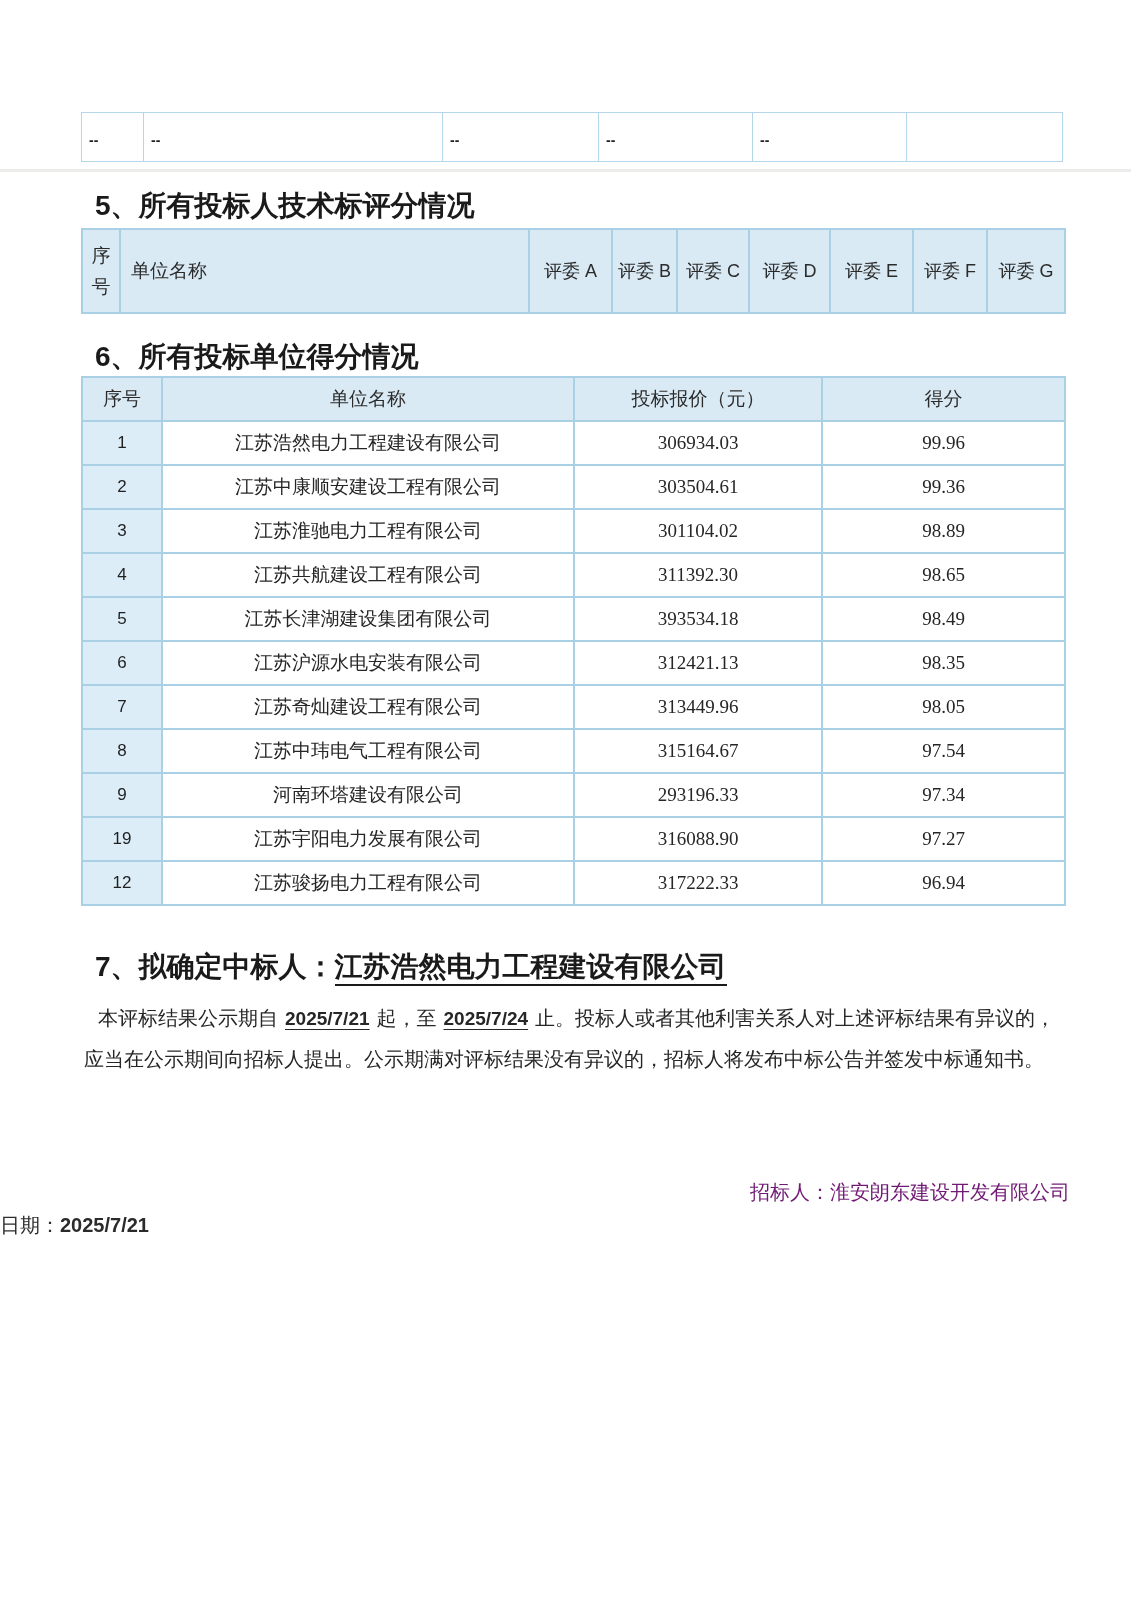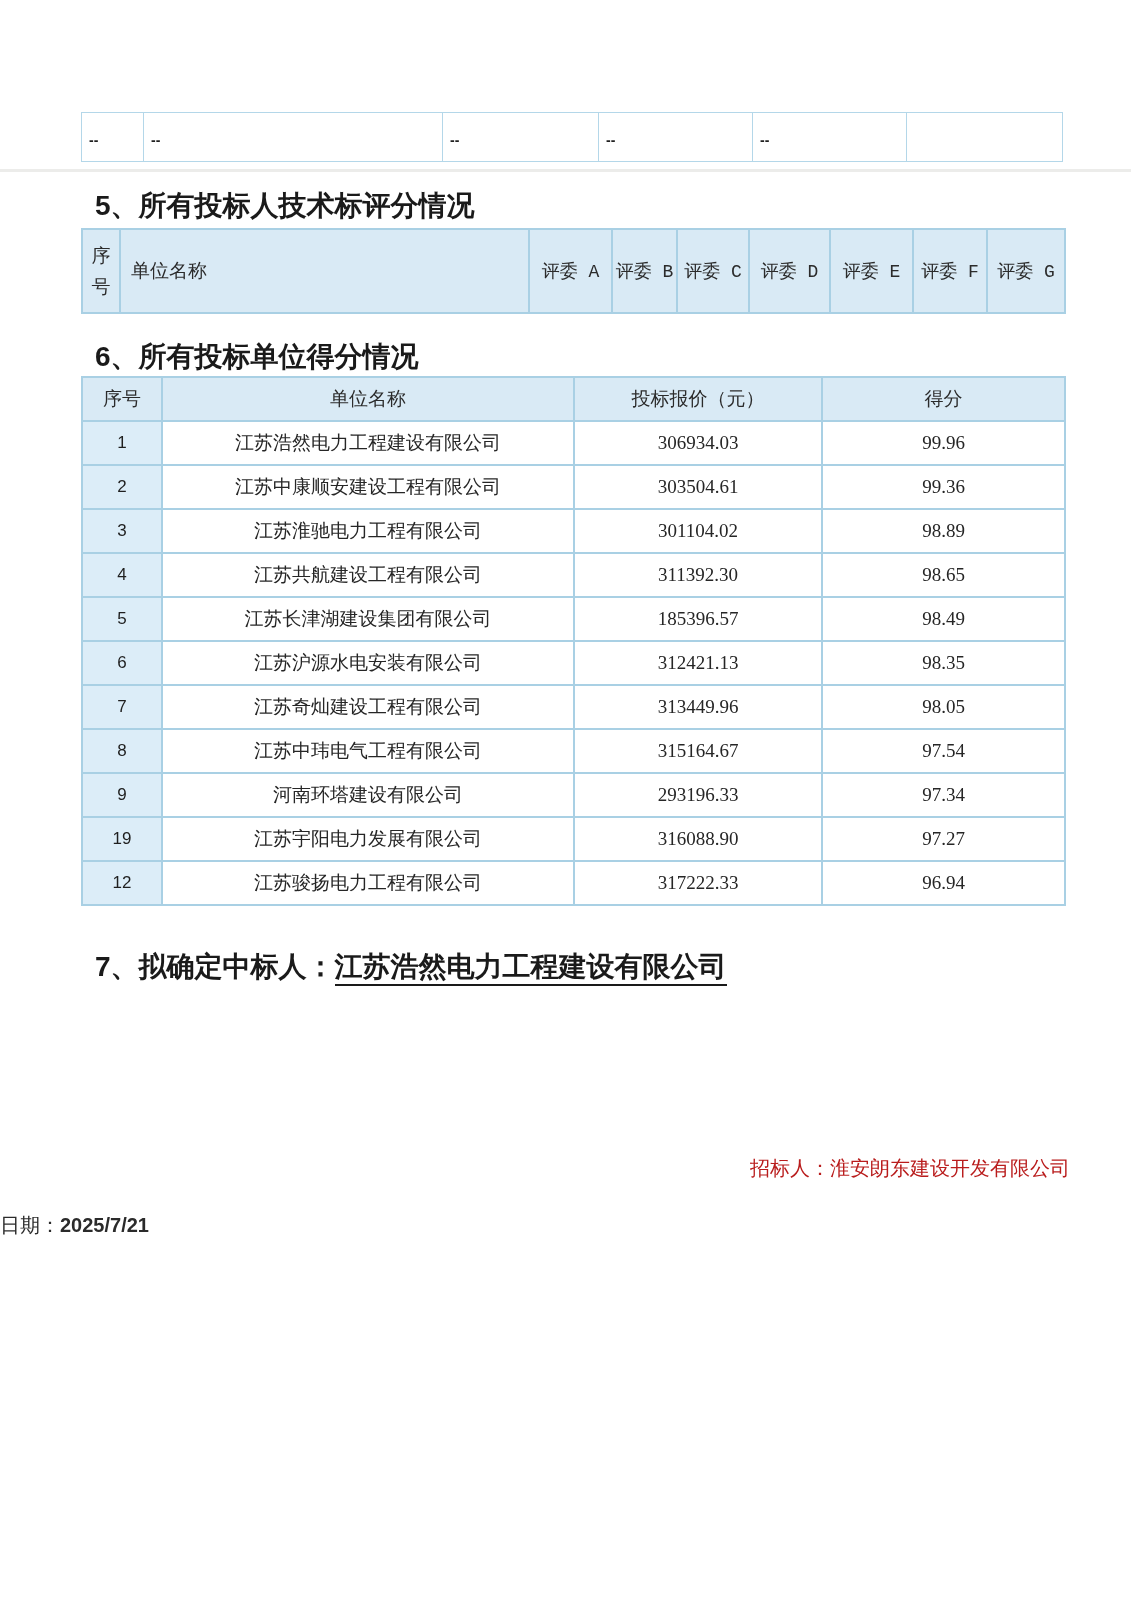--- a/index.html
+++ b/index.html
@@ -34,7 +34,7 @@
   }
   .s5-table td.seq5 { word-break:break-all; line-height:31px; padding:0 7px; }
   .s5-table td.name5 { text-align:left; padding-left:10px; }
-  .s5-table td.judge { font-family:Liberation Mono, monospace; font-size:18px; }
+  .s5-table td.judge { font-family:Liberation Sans, sans-serif; font-size:18px; }
 
   
   .s6-table { position:absolute; left:81px; top:376px; width:983px; }

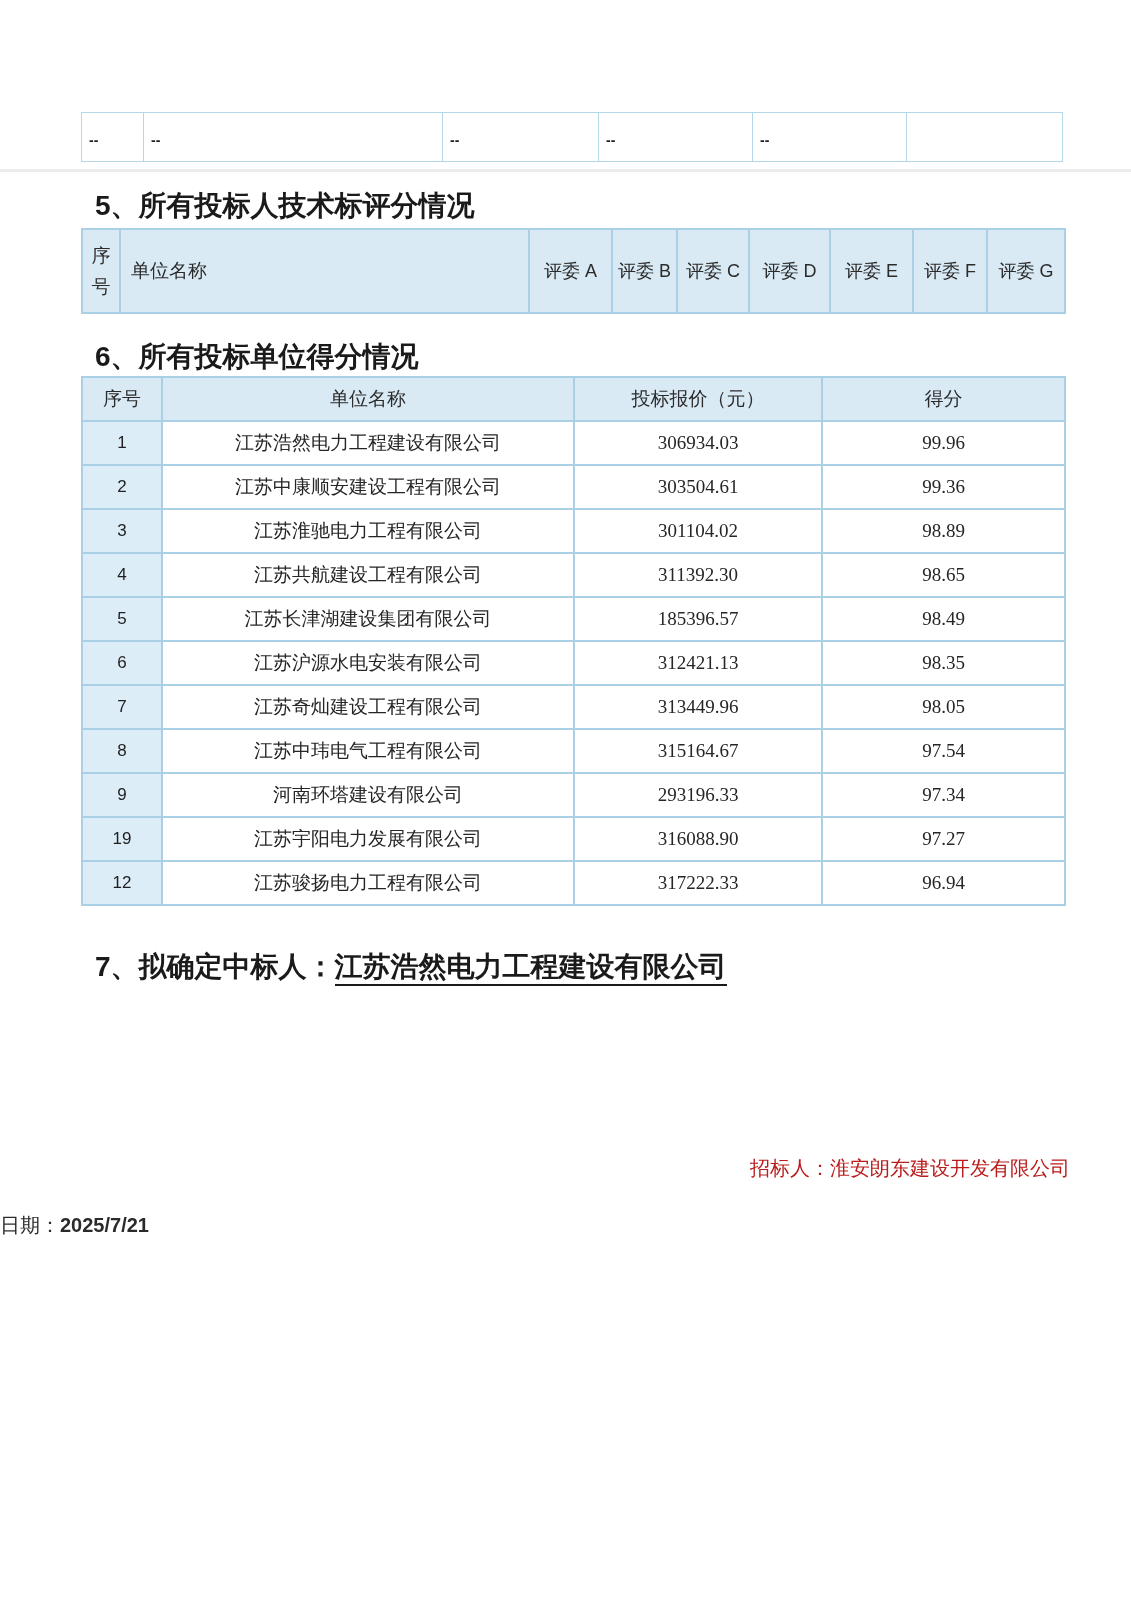--- a/index.html
+++ b/index.html
@@ -161,7 +161,7 @@
     <tr>
       <td class="seq">5</td>
       <td>江苏长津湖建设集团有限公司</td>
-      <td>185396.57</td>
+      <td>393534.18</td>
       <td>98.49</td>
     </tr>
     <tr>

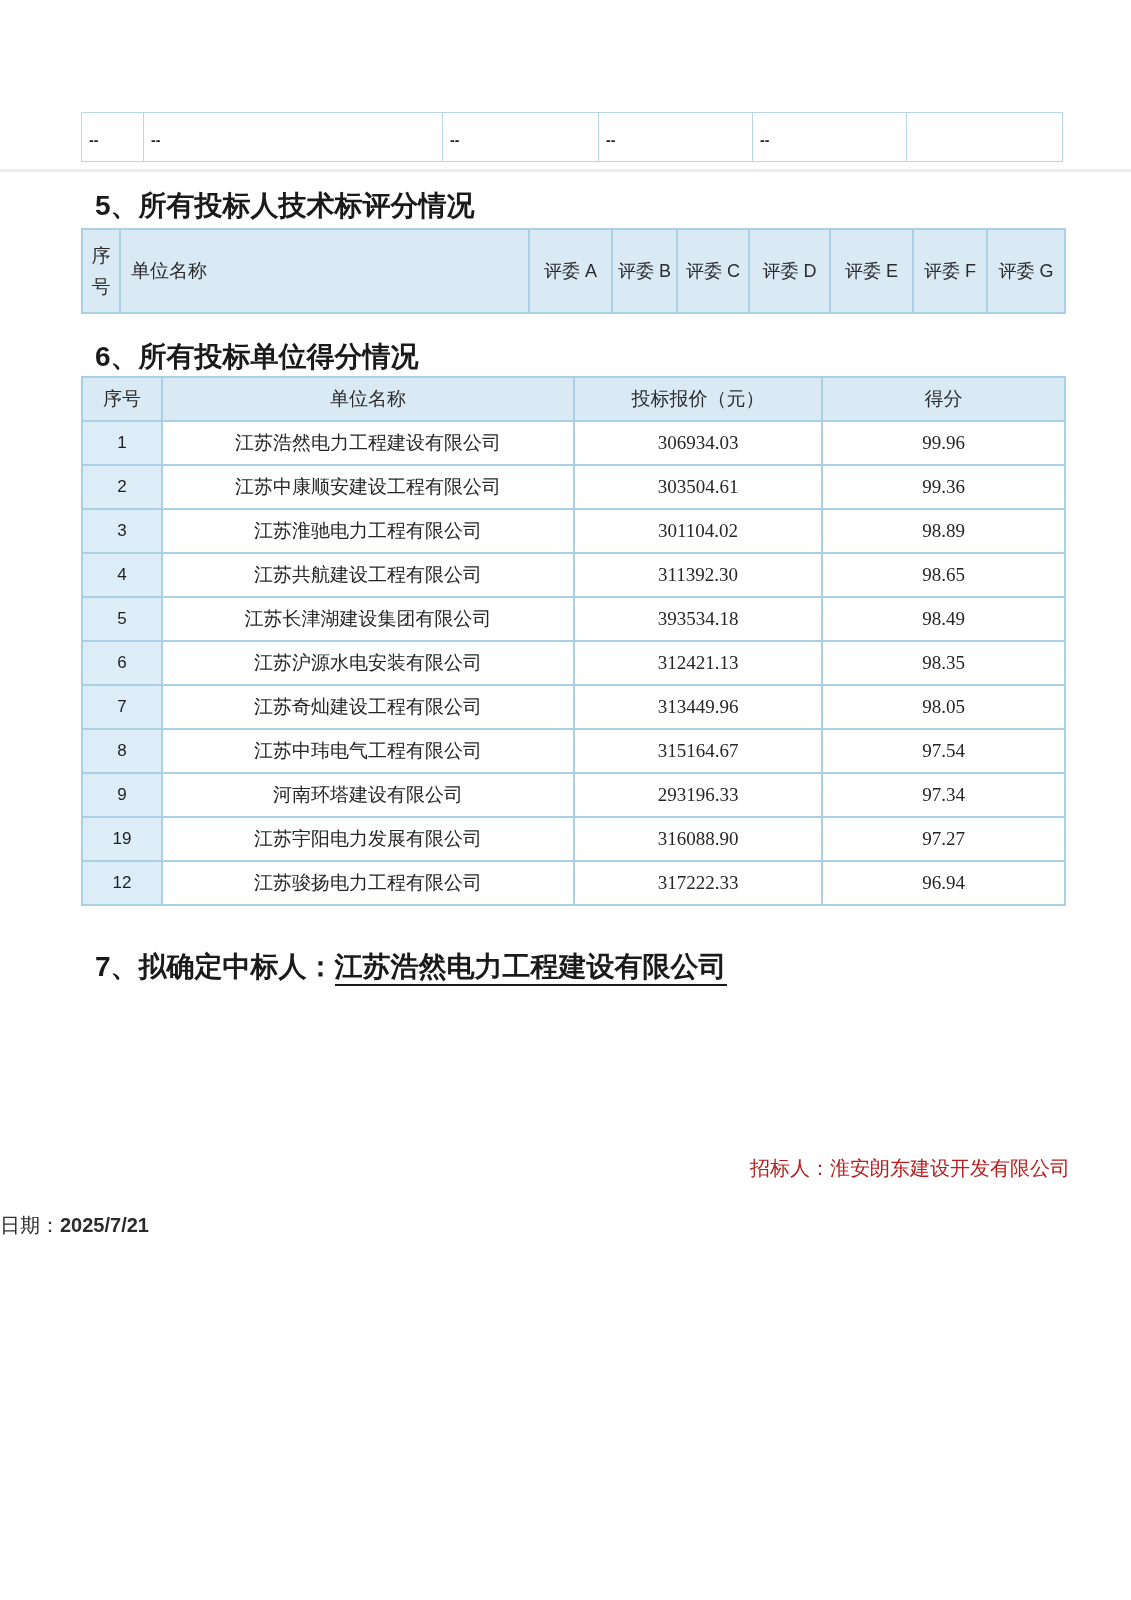--- a/index.html
+++ b/index.html
@@ -207,6 +207,14 @@
     <span>7、拟确定中标人：</span><span class="winner">江苏浩然电力工程建设有限公司</span>
   </div>
 
+  <div class="notice">
+    <div class="line indent">
+      <span>本评标结果公示期自 </span><span class="n-date">2025/7/21</span><span> 起，至 </span><span class="n-date">2025/7/24</span><span> 止。投标人或者其他利害关系人对上述评标结果有异议的，</span>
+    </div>
+    <div class="line">
+      <span>应当在公示期间向招标人提出。公示期满对评标结果没有异议的，招标人将发布中标公告并签发中标通知书。</span>
+    </div>
+  </div>
 
   <div id="tenderer">招标人：淮安朗东建设开发有限公司</div>
   <div id="dateline">

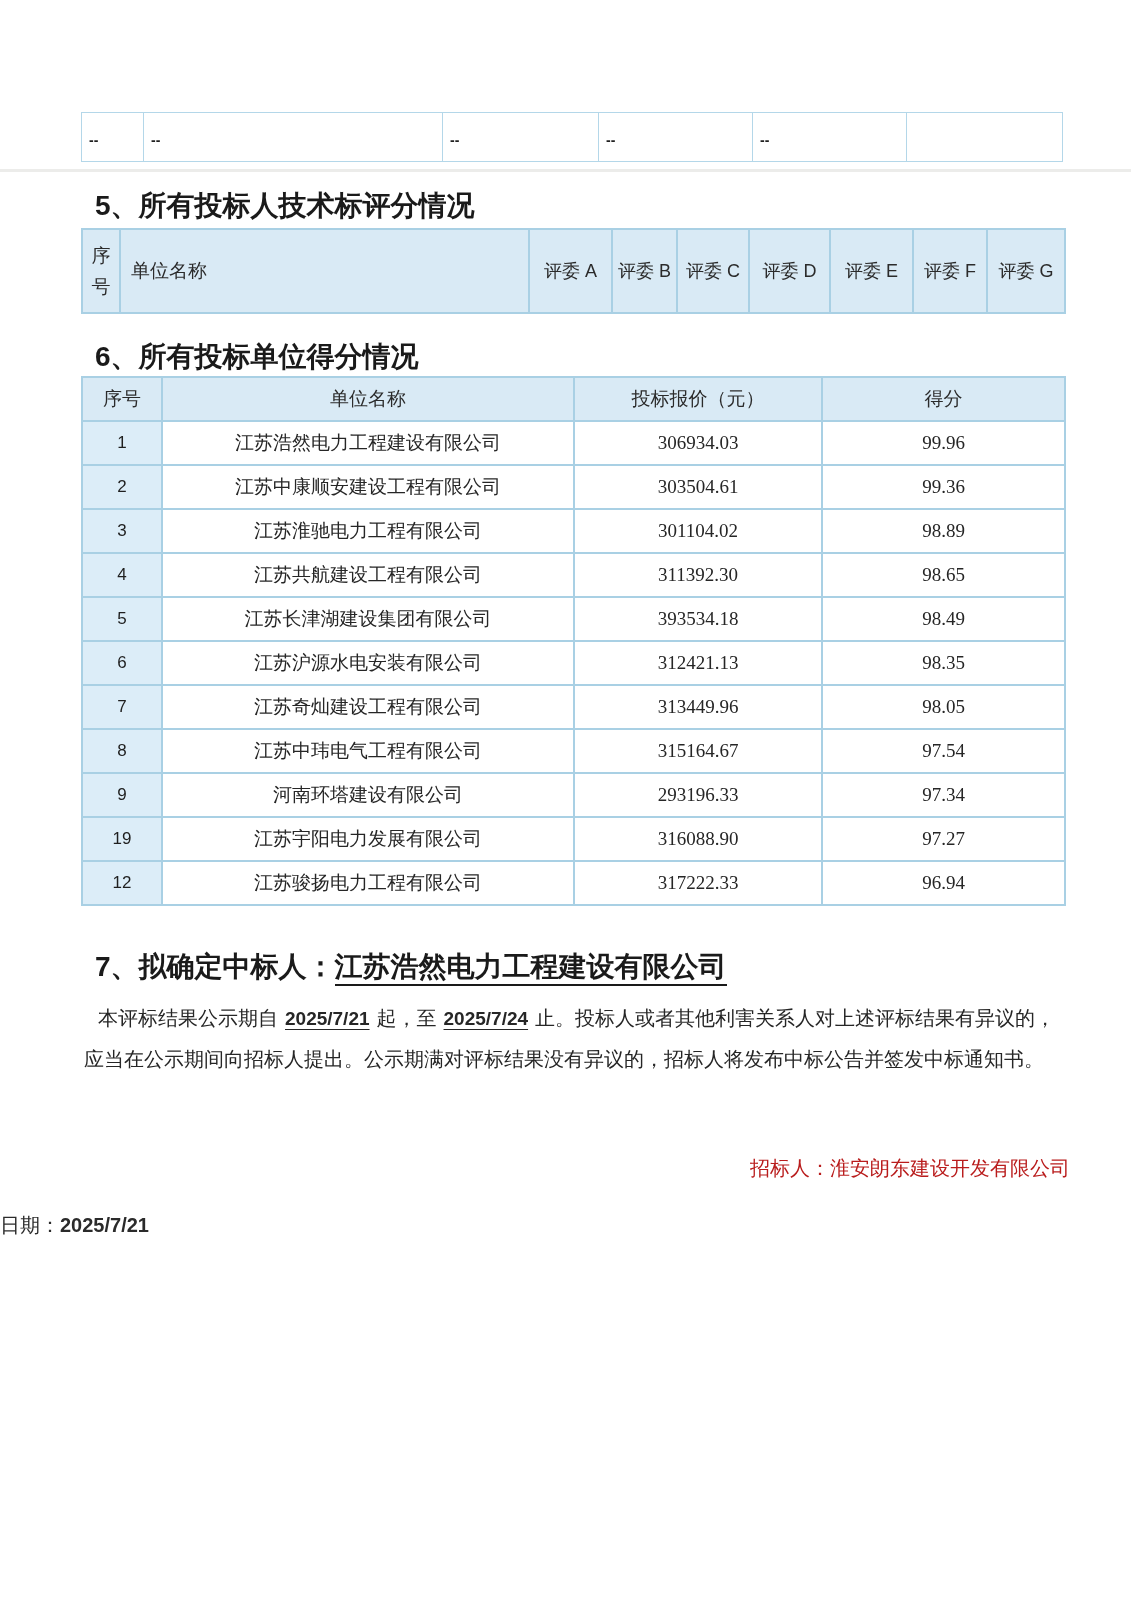--- a/index.html
+++ b/index.html
@@ -60,7 +60,7 @@
   }
 
   
-  #tenderer { position:absolute; left:0; top:1155px; width:1070px; text-align:right; font-size:20px; color:#b91c1c; white-space:nowrap; }
+  #tenderer { position:absolute; left:0; top:1179px; width:1070px; text-align:right; font-size:20px; color:#701a75; white-space:nowrap; }
   #dateline { position:absolute; left:0; top:1212px; width:1022px; font-size:20px; color:#2b2b2b; white-space:nowrap; }
   #dateline .d-val { font-family:"Liberation Sans", sans-serif; font-weight:bold; font-size:20px; }
 </style>

